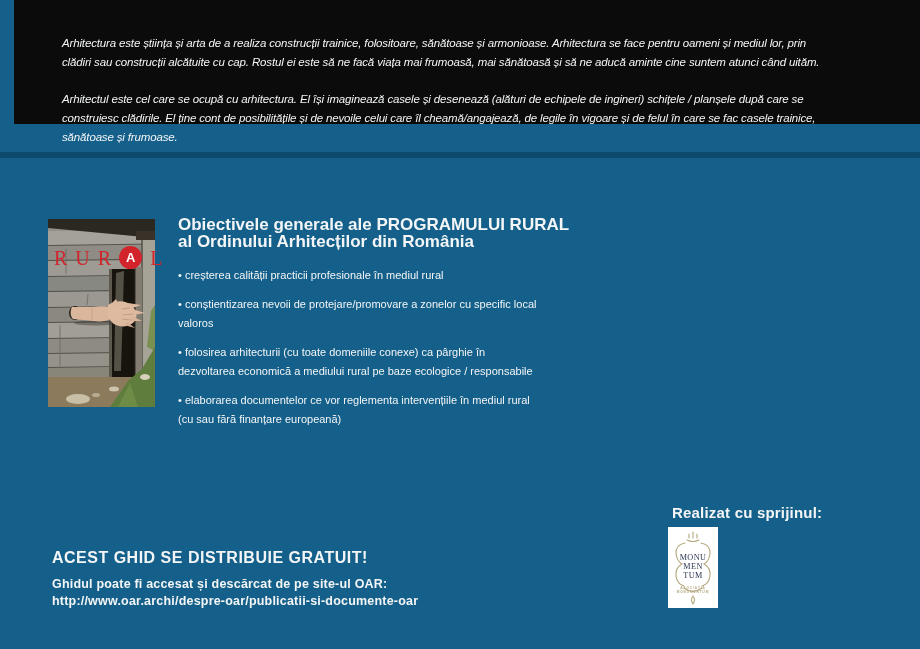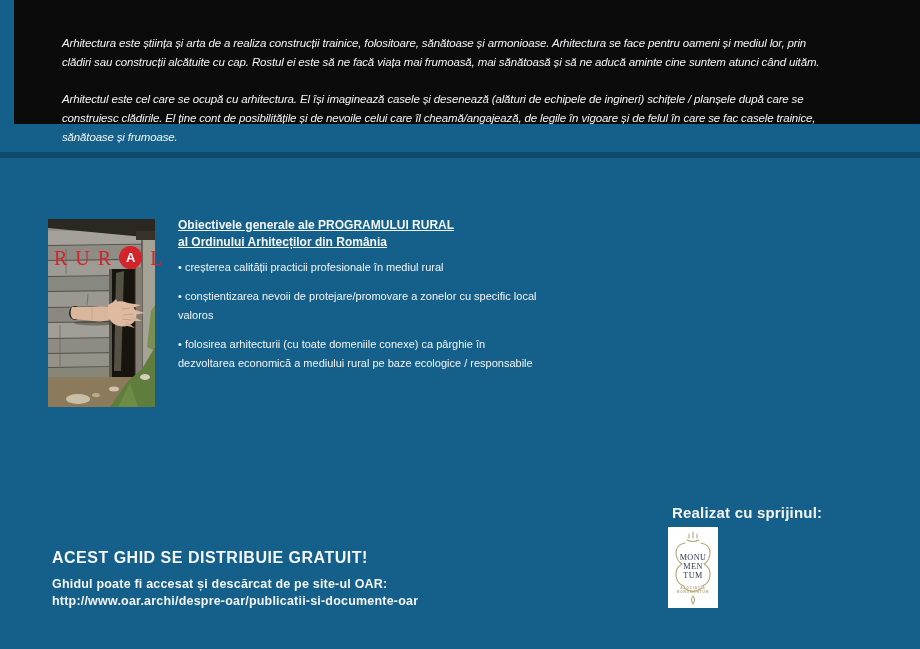--- a/index.html
+++ b/index.html
@@ -86,12 +86,11 @@
     color: var(--text-light, #f3f5f6);
   }
   .objectives h2 {
-    font-size: 12px;
+    font-size: 17px;
     font-weight: bold;
     line-height: 16.5px;
     white-space: pre-line;
-    margin-bottom: 8px;
-    text-decoration: underline;
+    margin-bottom: 16px;
   }
   .objectives p.bullet {
     font-size: 11px;

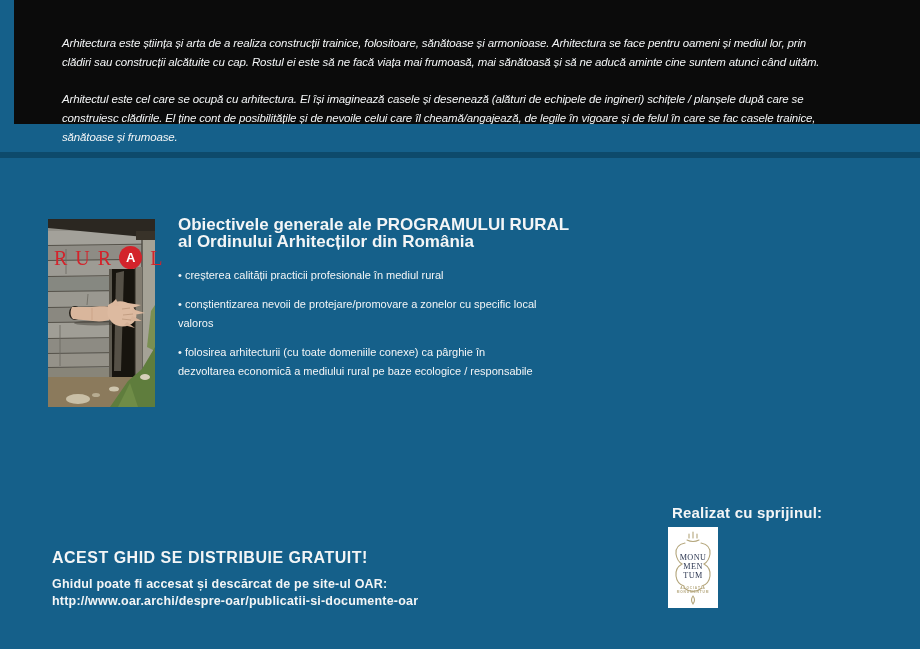--- a/index.html
+++ b/index.html
@@ -253,6 +253,8 @@
 valoros</p>
     <p class="bullet">• folosirea arhitecturii (cu toate domeniile conexe) ca pârghie în
 dezvoltarea economică a mediului rural pe baze ecologice / responsabile</p>
+    <p class="bullet">• elaborarea documentelor ce vor reglementa intervențiile în mediul rural
+(cu sau fără finanțare europeană)</p>
   </section>
 
   <div class="support-label">Realizat cu sprijinul:</div>

